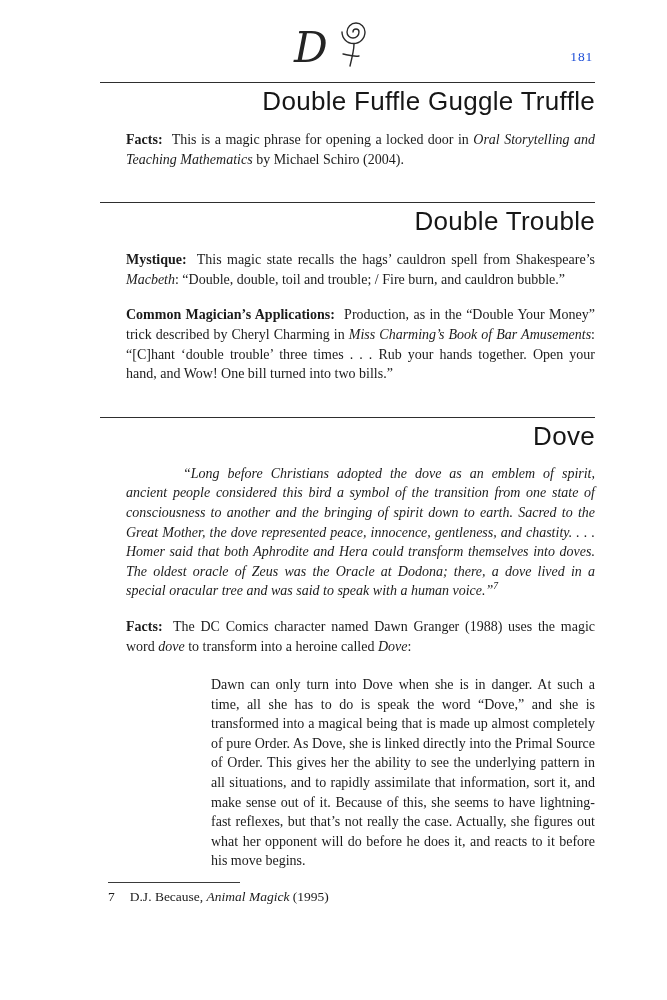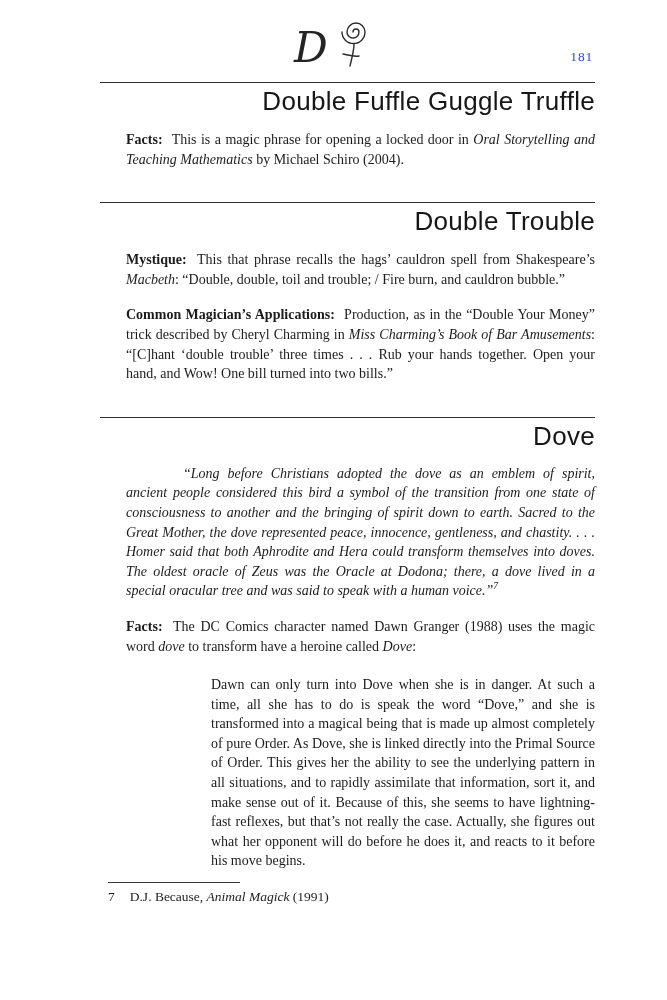--- a/index.html
+++ b/index.html
@@ -75,7 +75,7 @@
     <hr class="entry-rule">
     <h1 class="entry-title">Double Trouble</h1>
     <div class="entry-body">
-          <p class="block para"><span class="seg-bold">Mystique:</span><span class="seg-normal"> This that phrase recalls the hags’ cauldron spell from Shakespeare’s </span><span class="seg-italic">Macbeth</span><span class="seg-normal">: “Double, double, toil and trouble; / Fire burn, and cauldron bubble.”</span></p>
+          <p class="block para"><span class="seg-bold">Mystique:</span><span class="seg-normal"> This magic state recalls the hags’ cauldron spell from Shakespeare’s </span><span class="seg-italic">Macbeth</span><span class="seg-normal">: “Double, double, toil and trouble; / Fire burn, and cauldron bubble.”</span></p>
           <p class="block para"><span class="seg-bold">Common Magician’s Applications:</span><span class="seg-normal"> Production, as in the “Double Your Money” trick described by Cheryl Charming in </span><span class="seg-italic">Miss Charming’s Book of Bar Amusements</span><span class="seg-normal">: “[C]hant ‘double trouble’ three times . . . Rub your hands together.  Open your hand, and Wow!  One bill turned into two bills.”</span></p>
         </div>
   </article>

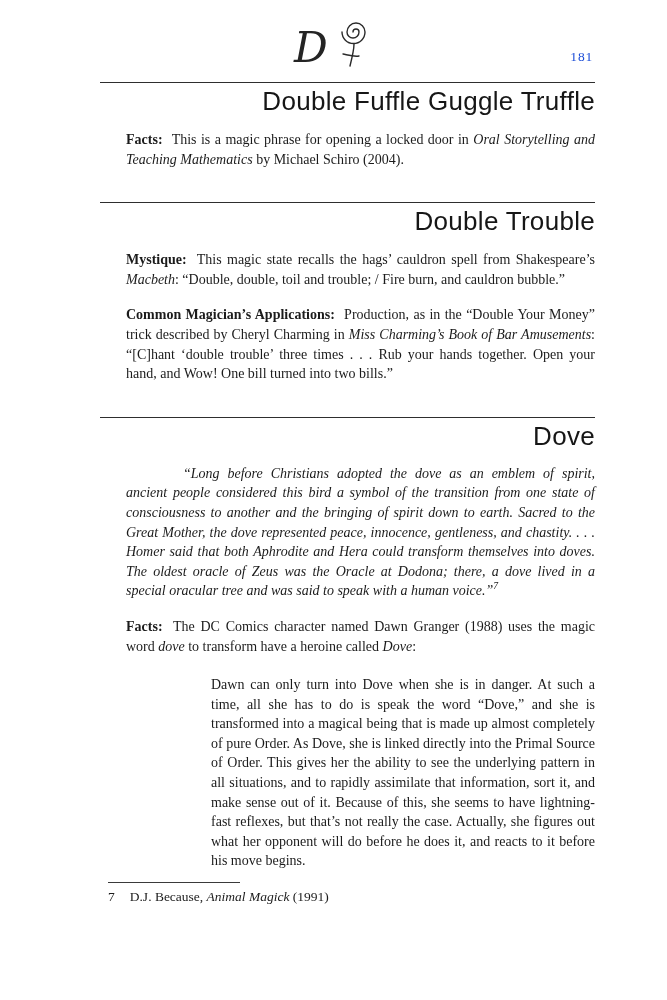--- a/index.html
+++ b/index.html
@@ -85,7 +85,7 @@
     <h1 class="entry-title">Dove</h1>
     <div class="entry-body">
           <p class="block para-cont"><span class="seg-normal">“Long before Christians adopted the dove as an emblem of spirit, ancient people considered this bird a symbol of the transition from one state of consciousness to another and the bringing of spirit down to earth.  Sacred to the Great Mother, the dove represented peace, innocence, gentleness, and chastity. . . . Homer said that both Aphrodite and Hera could transform themselves into doves.  The oldest oracle of Zeus was the Oracle at Dodona; there, a dove lived in a special oracular tree and was said to speak with a human voice.”</span><sup class="seg-sup">7</sup></p>
-          <p class="block para"><span class="seg-bold">Facts:</span><span class="seg-normal"> The DC Comics character named Dawn Granger (1988) uses the magic word </span><span class="seg-italic">dove</span><span class="seg-normal"> to transform have a heroine called </span><span class="seg-italic">Dove</span><span class="seg-normal">:</span></p>
+          <p class="block para"><span class="seg-bold">Facts:</span><span class="seg-normal"> The DC Comics character named Dawn Granger (1988) uses the magic word </span><span class="seg-italic">dove</span><span class="seg-normal"> to transform into a heroine called </span><span class="seg-italic">Dove</span><span class="seg-normal">:</span></p>
           <p class="block blockquote"><span class="seg-normal">Dawn can only turn into Dove when she is in danger.  At such a time, all she has to do is speak the word “Dove,” and she is transformed into a magical being that is made up almost completely of pure Order.  As Dove, she is linked directly into the Primal Source of Order.  This gives her the ability to see the underlying pattern in all situations, and to rapidly assimilate that information, sort it, and make sense out of it.  Because of this, she seems to have lightning-fast reflexes, but that’s not really the case.  Actually, she figures out what her opponent will do before he does it, and reacts to it before his move begins.</span></p>
         </div>
   </article>

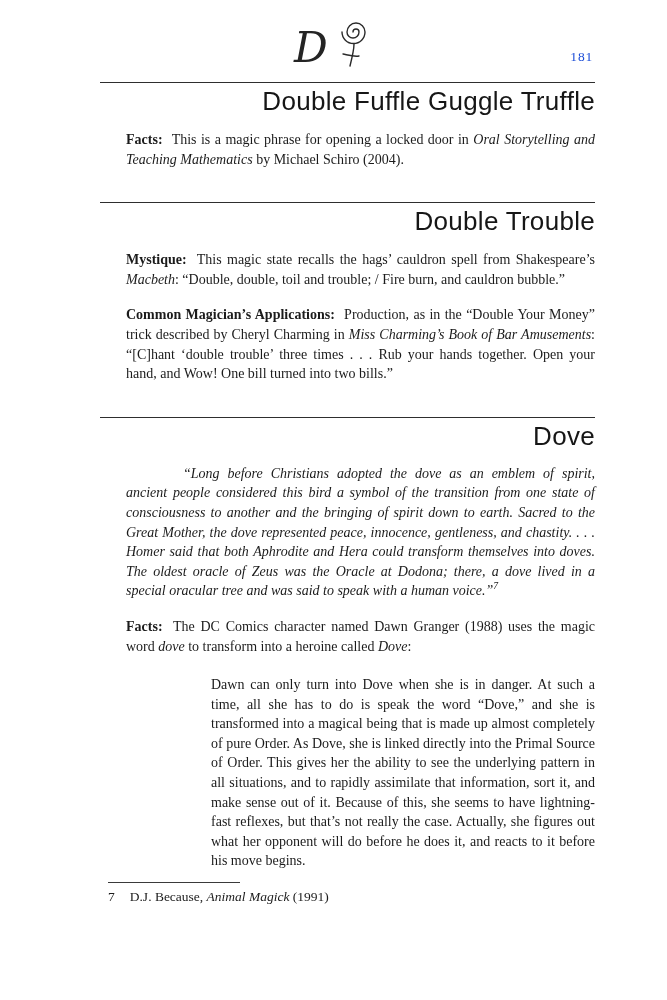--- a/index.html
+++ b/index.html
@@ -94,7 +94,7 @@
   <footer>
     <hr class="footnote-rule">
     <div class="footnote-text">
-      <span class="fn-marker">7</span><span><span class="seg-normal">D.J. Because, </span><span class="seg-italic">Animal Magick</span><span class="seg-normal"> (1991)</span></span>
+      <span class="fn-marker">7</span><span><span class="seg-normal">D.J. Because, </span><span class="seg-italic">Animal Magick</span><span class="seg-normal"> (1995)</span></span>
     </div>
   </footer>
 

